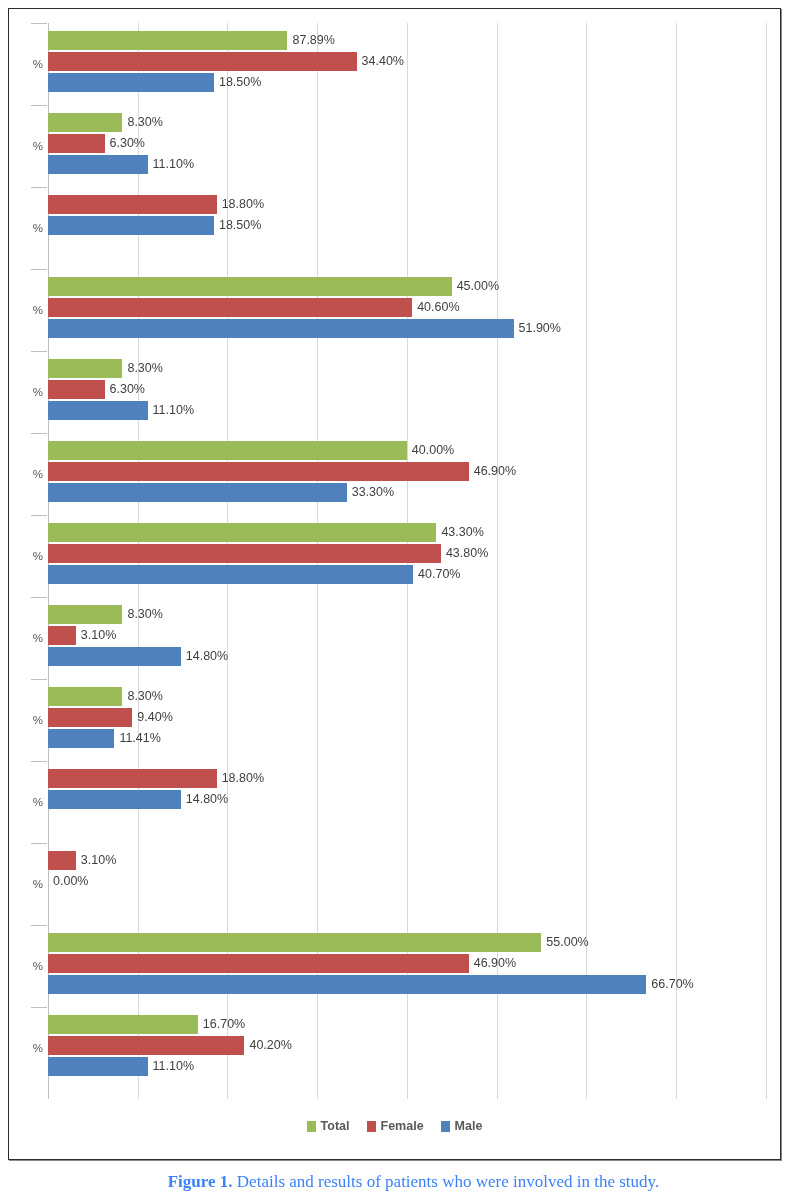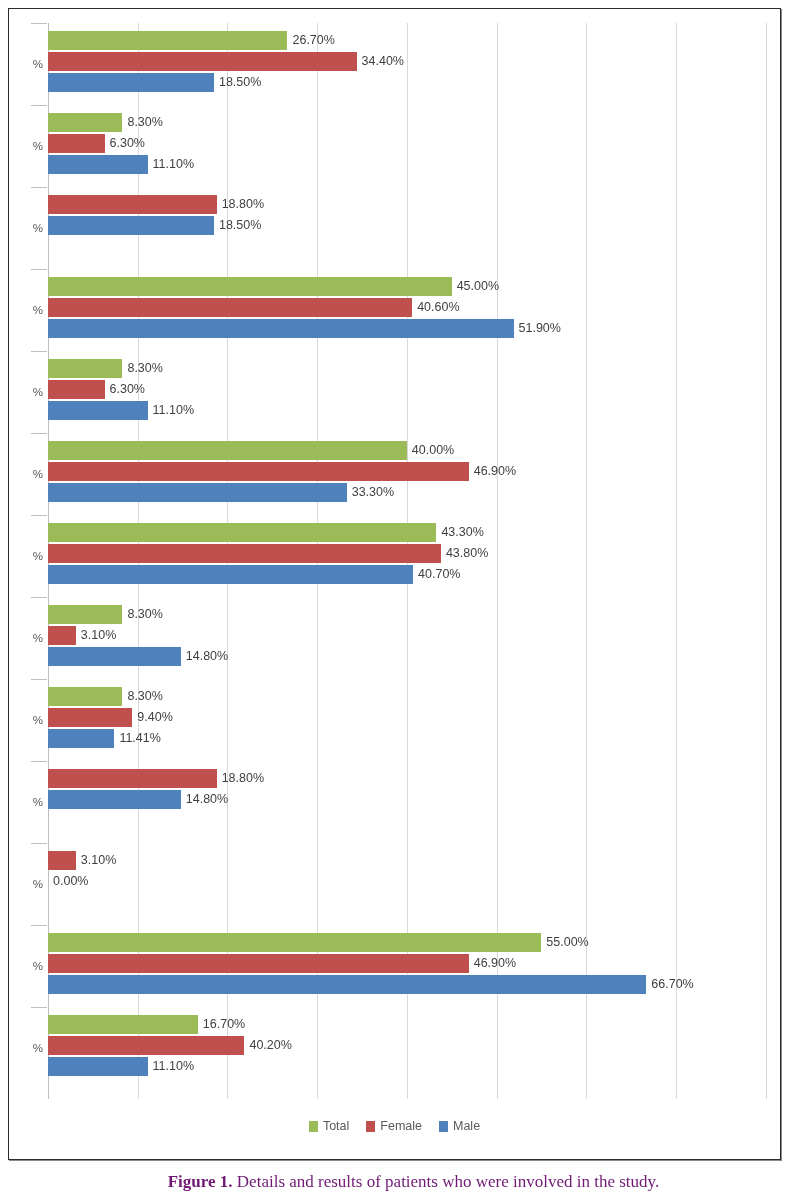--- a/index.html
+++ b/index.html
@@ -121,7 +121,7 @@
             <div class="bars">
               <div class="barrow">
                 <div class="bar total" style="width: 239.499px;"></div>
-                <span class="bar-value">26.70%</span>
+                <span class="bar-value">87.89%</span>
               </div>
               <div class="barrow">
                 <div class="bar female" style="width: 308.568px;"></div>

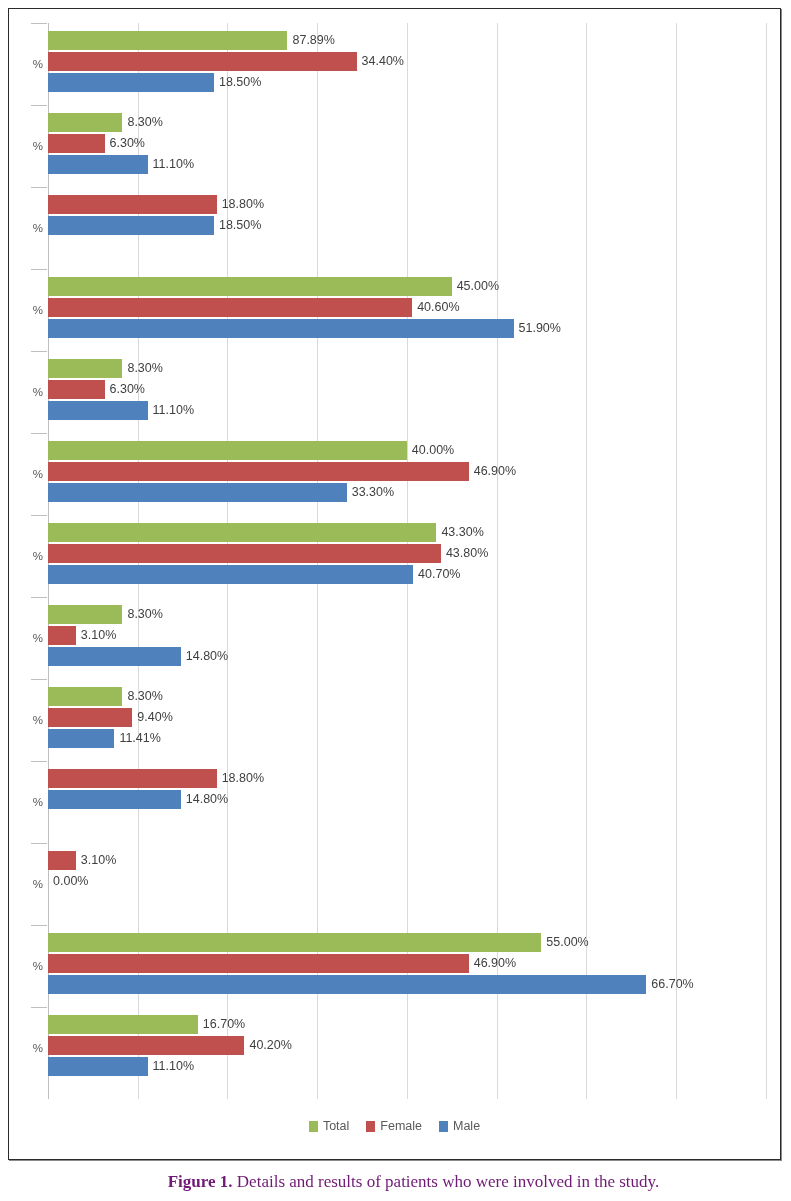--- a/index.html
+++ b/index.html
@@ -76,6 +76,7 @@
     position:absolute;left:0;right:0;top:1110px;
     display:flex;align-items:center;justify-content:center;
     gap:17px;
+    font-weight:bold;
   }
   .legend-item{display:flex;align-items:center;gap:5px;}
   .legend-swatch{width:9px;height:11px;display:inline-block;}

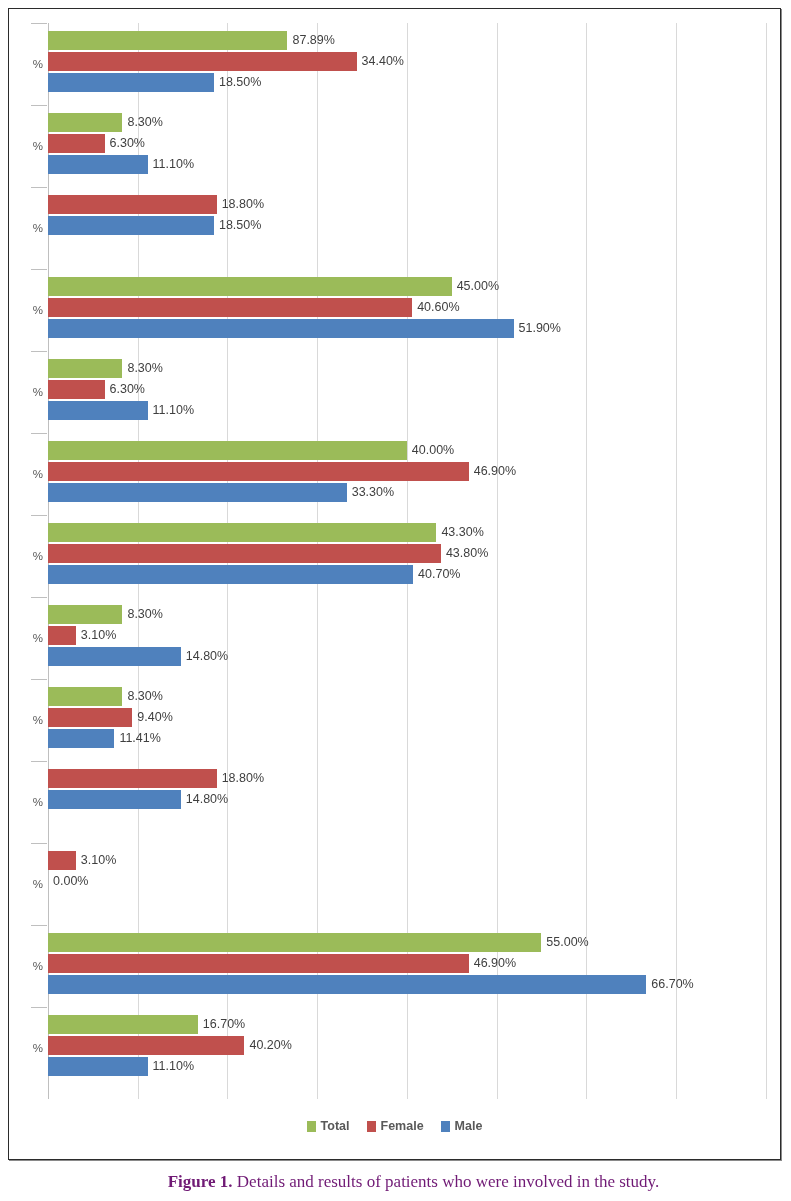--- a/index.html
+++ b/index.html
@@ -91,7 +91,7 @@
     text-align:center;
     font-family:"Liberation Serif", serif;
     font-size:17px;
-    color:#701a75;
+    color:#3b82f6;
     margin-left:36px;
   }
   .caption b{font-weight:bold;}

